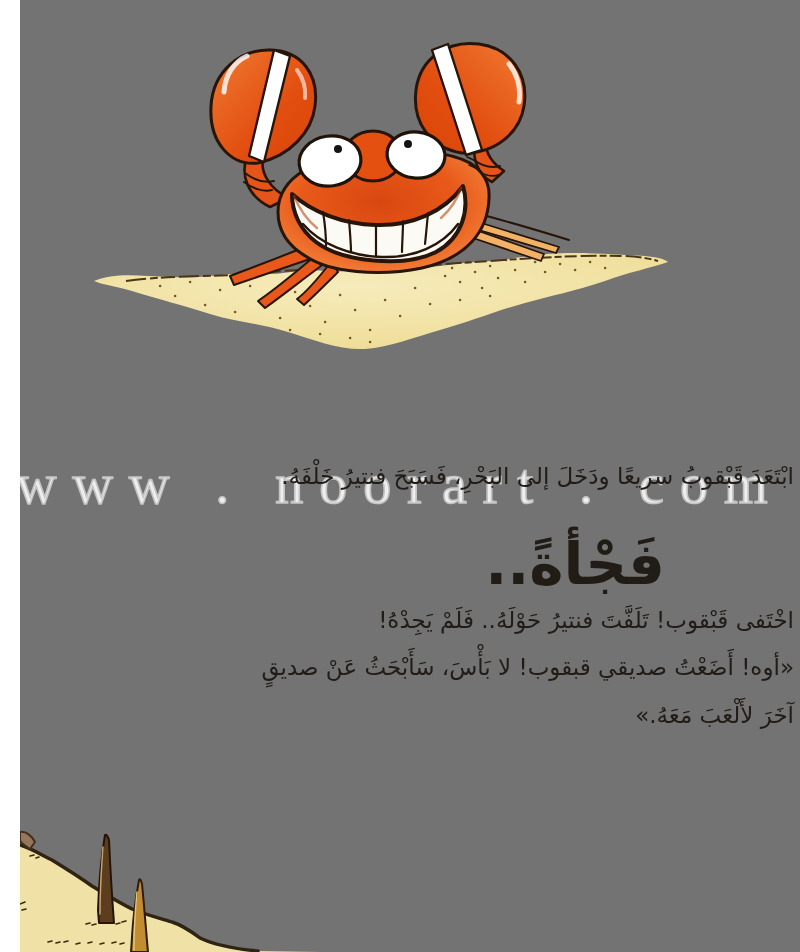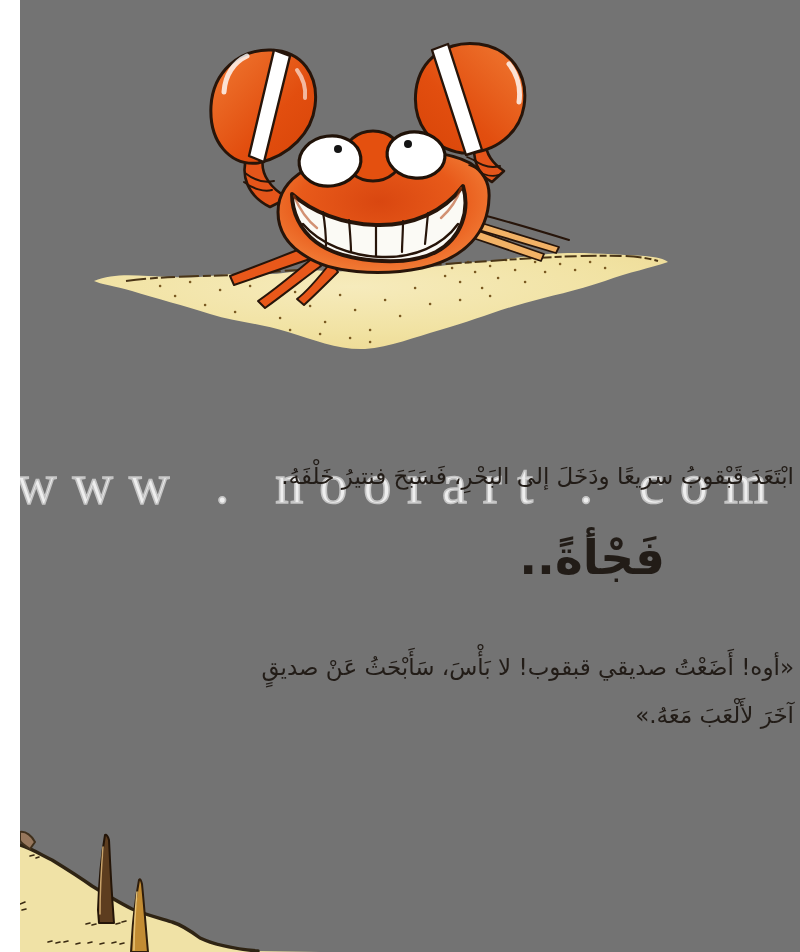--- a/index.html
+++ b/index.html
@@ -29,7 +29,7 @@
   .l5{top:748px;}
   .story .heading{
     position:absolute;top:530px;right:155px;
-    font-size:47px;font-weight:bold;white-space:nowrap;
+    font-size:58px;font-weight:bold;white-space:nowrap;
   }
 </style>
 </head>

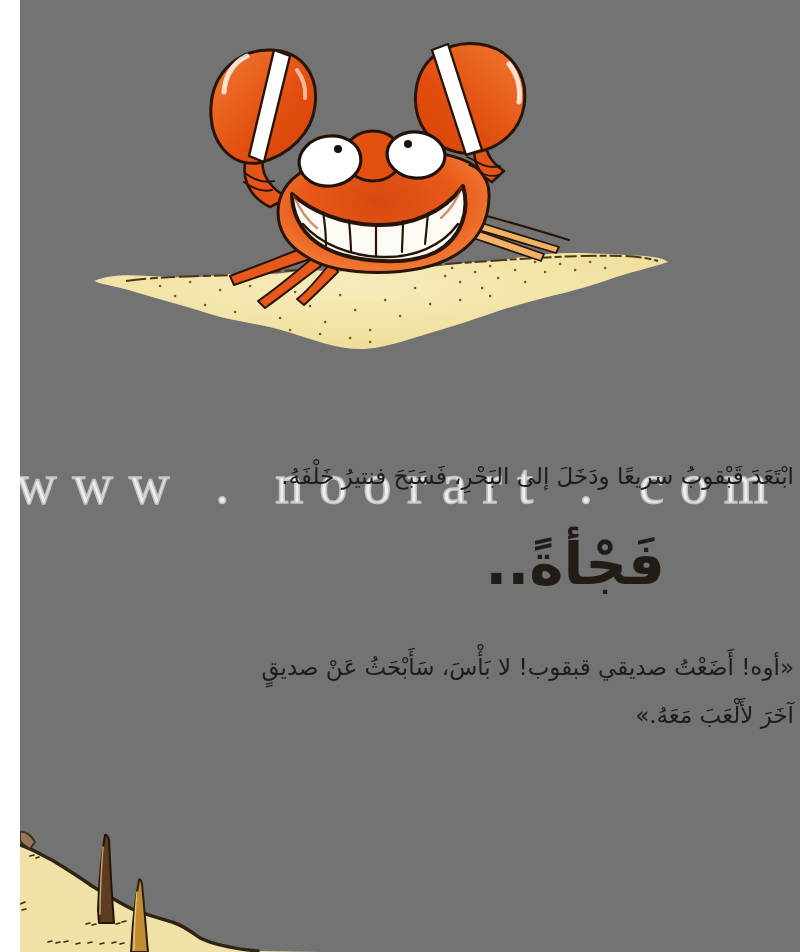--- a/index.html
+++ b/index.html
@@ -154,6 +154,7 @@
   <div class="story" dir="rtl">
     <div class="line l1">ابْتَعَدَ قَبْقوبُ سريعًا ودَخَلَ إلى البَحْرِ، فَسَبَحَ فنتيرُ خَلْفَهُ.</div>
     <div class="heading">فَجْأةً..</div>
+    <div class="line l2">اخْتَفى قَبْقوب! تَلَفَّتَ فنتيرُ حَوْلَهُ.. فَلَمْ يَجِدْهُ!</div>
     <div class="line l4">آخَرَ لأَلْعَبَ مَعَهُ.»</div>
     <div class="line l3">«أوه! أَضَعْتُ صديقي قبقوب! لا بَأْسَ، سَأَبْحَثُ عَنْ صديقٍ</div>
   </div>

